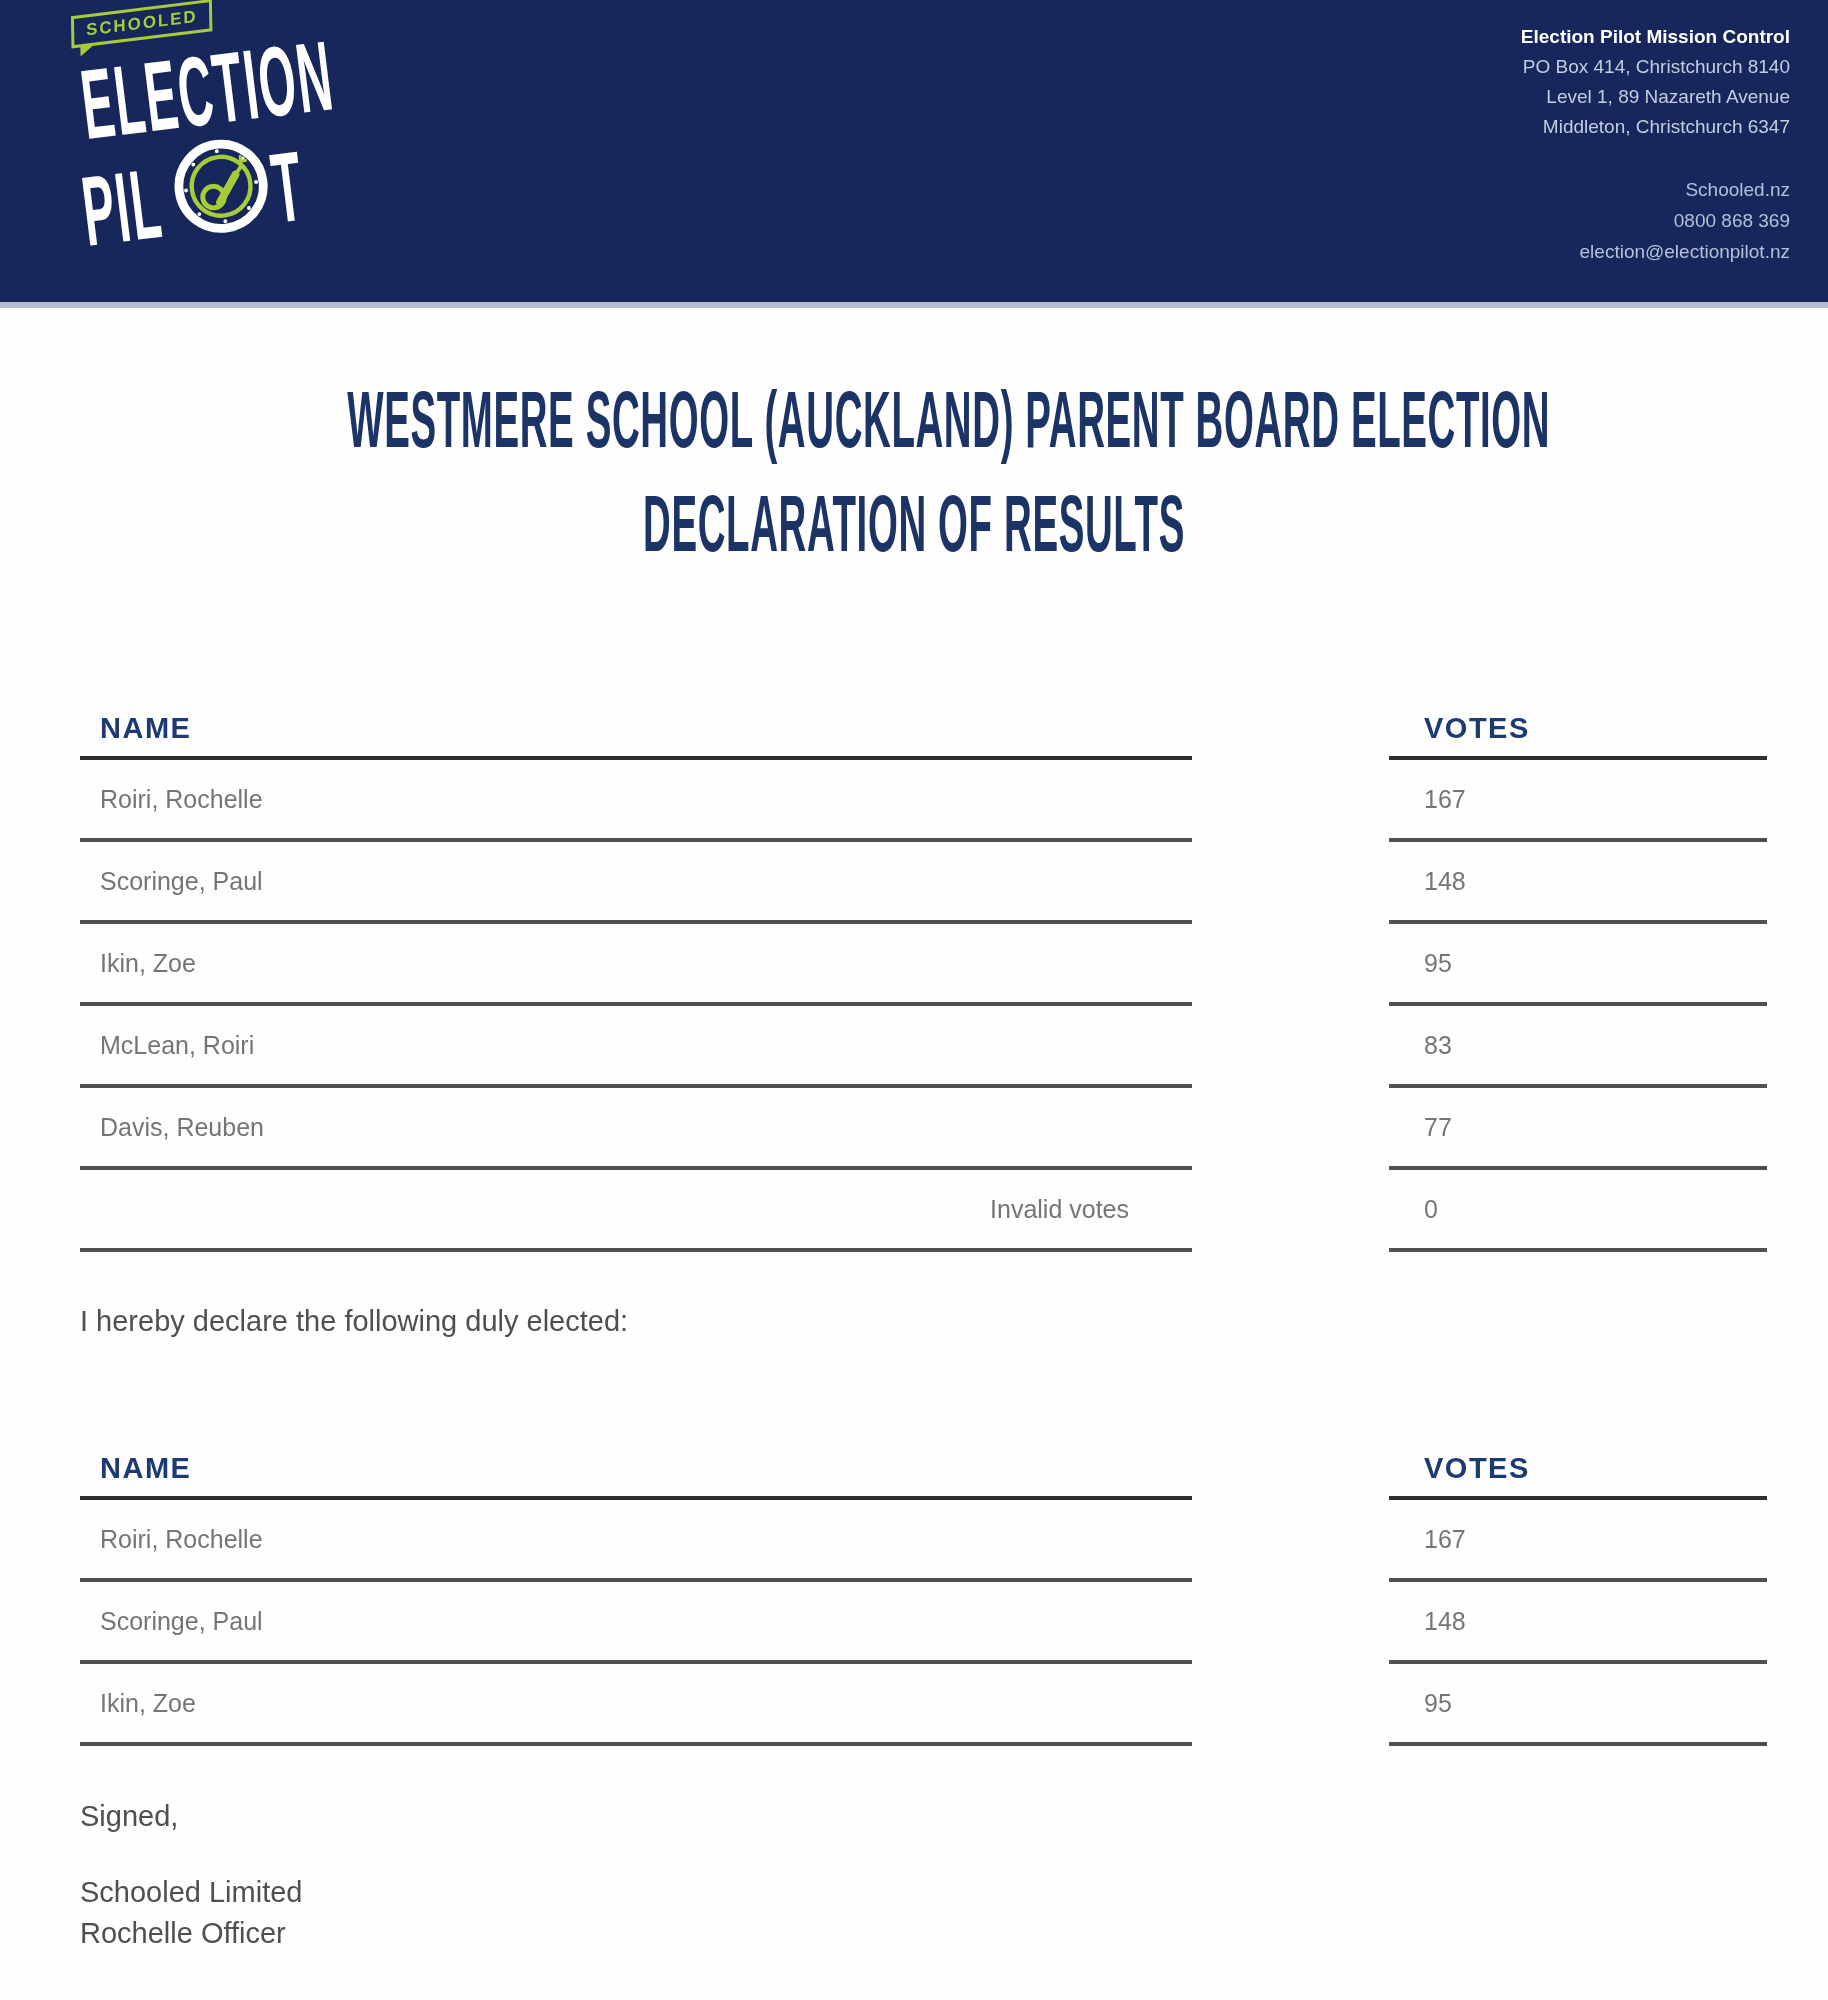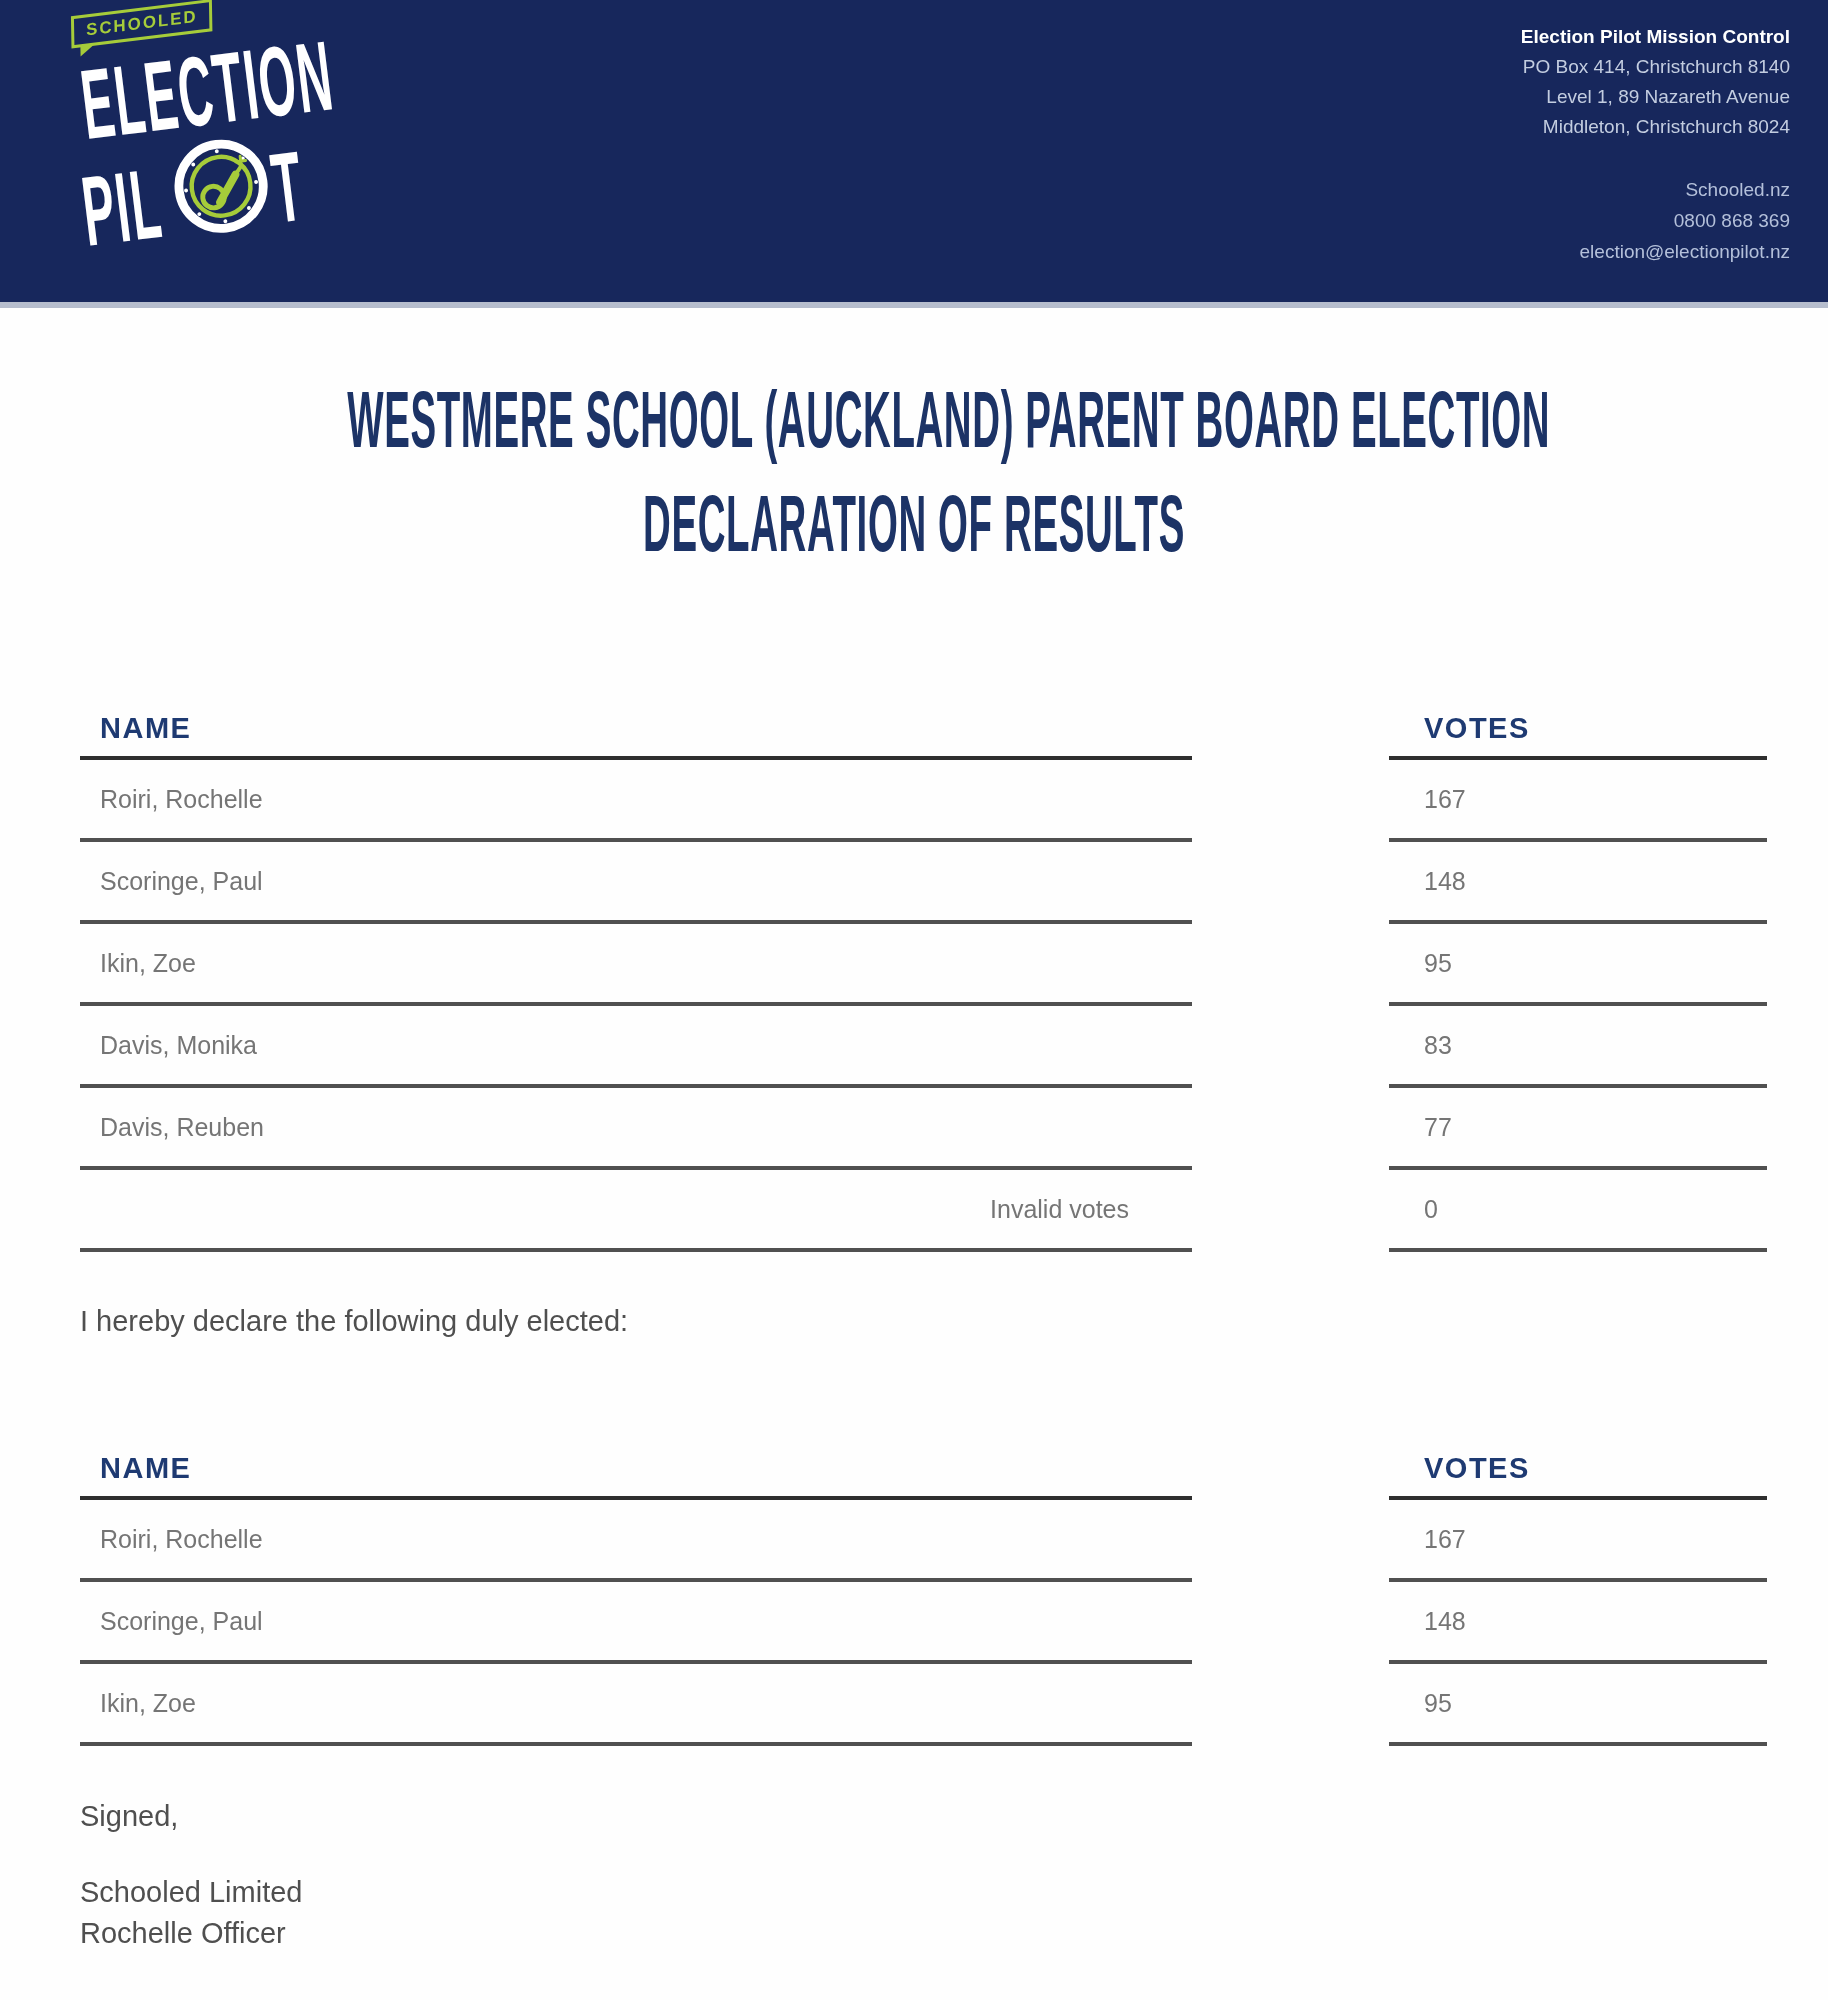--- a/index.html
+++ b/index.html
@@ -131,7 +131,7 @@
       <div class="contact-org">Election Pilot Mission Control</div>
       <div class="contact-line">PO Box 414, Christchurch 8140</div>
       <div class="contact-line">Level 1, 89 Nazareth Avenue</div>
-      <div class="contact-line">Middleton, Christchurch 8024</div>
+      <div class="contact-line">Middleton, Christchurch 6347</div>
       <div class="contact-group">
         <div class="contact-line">Schooled.nz</div>
         <div class="contact-line">0800 868 369</div>

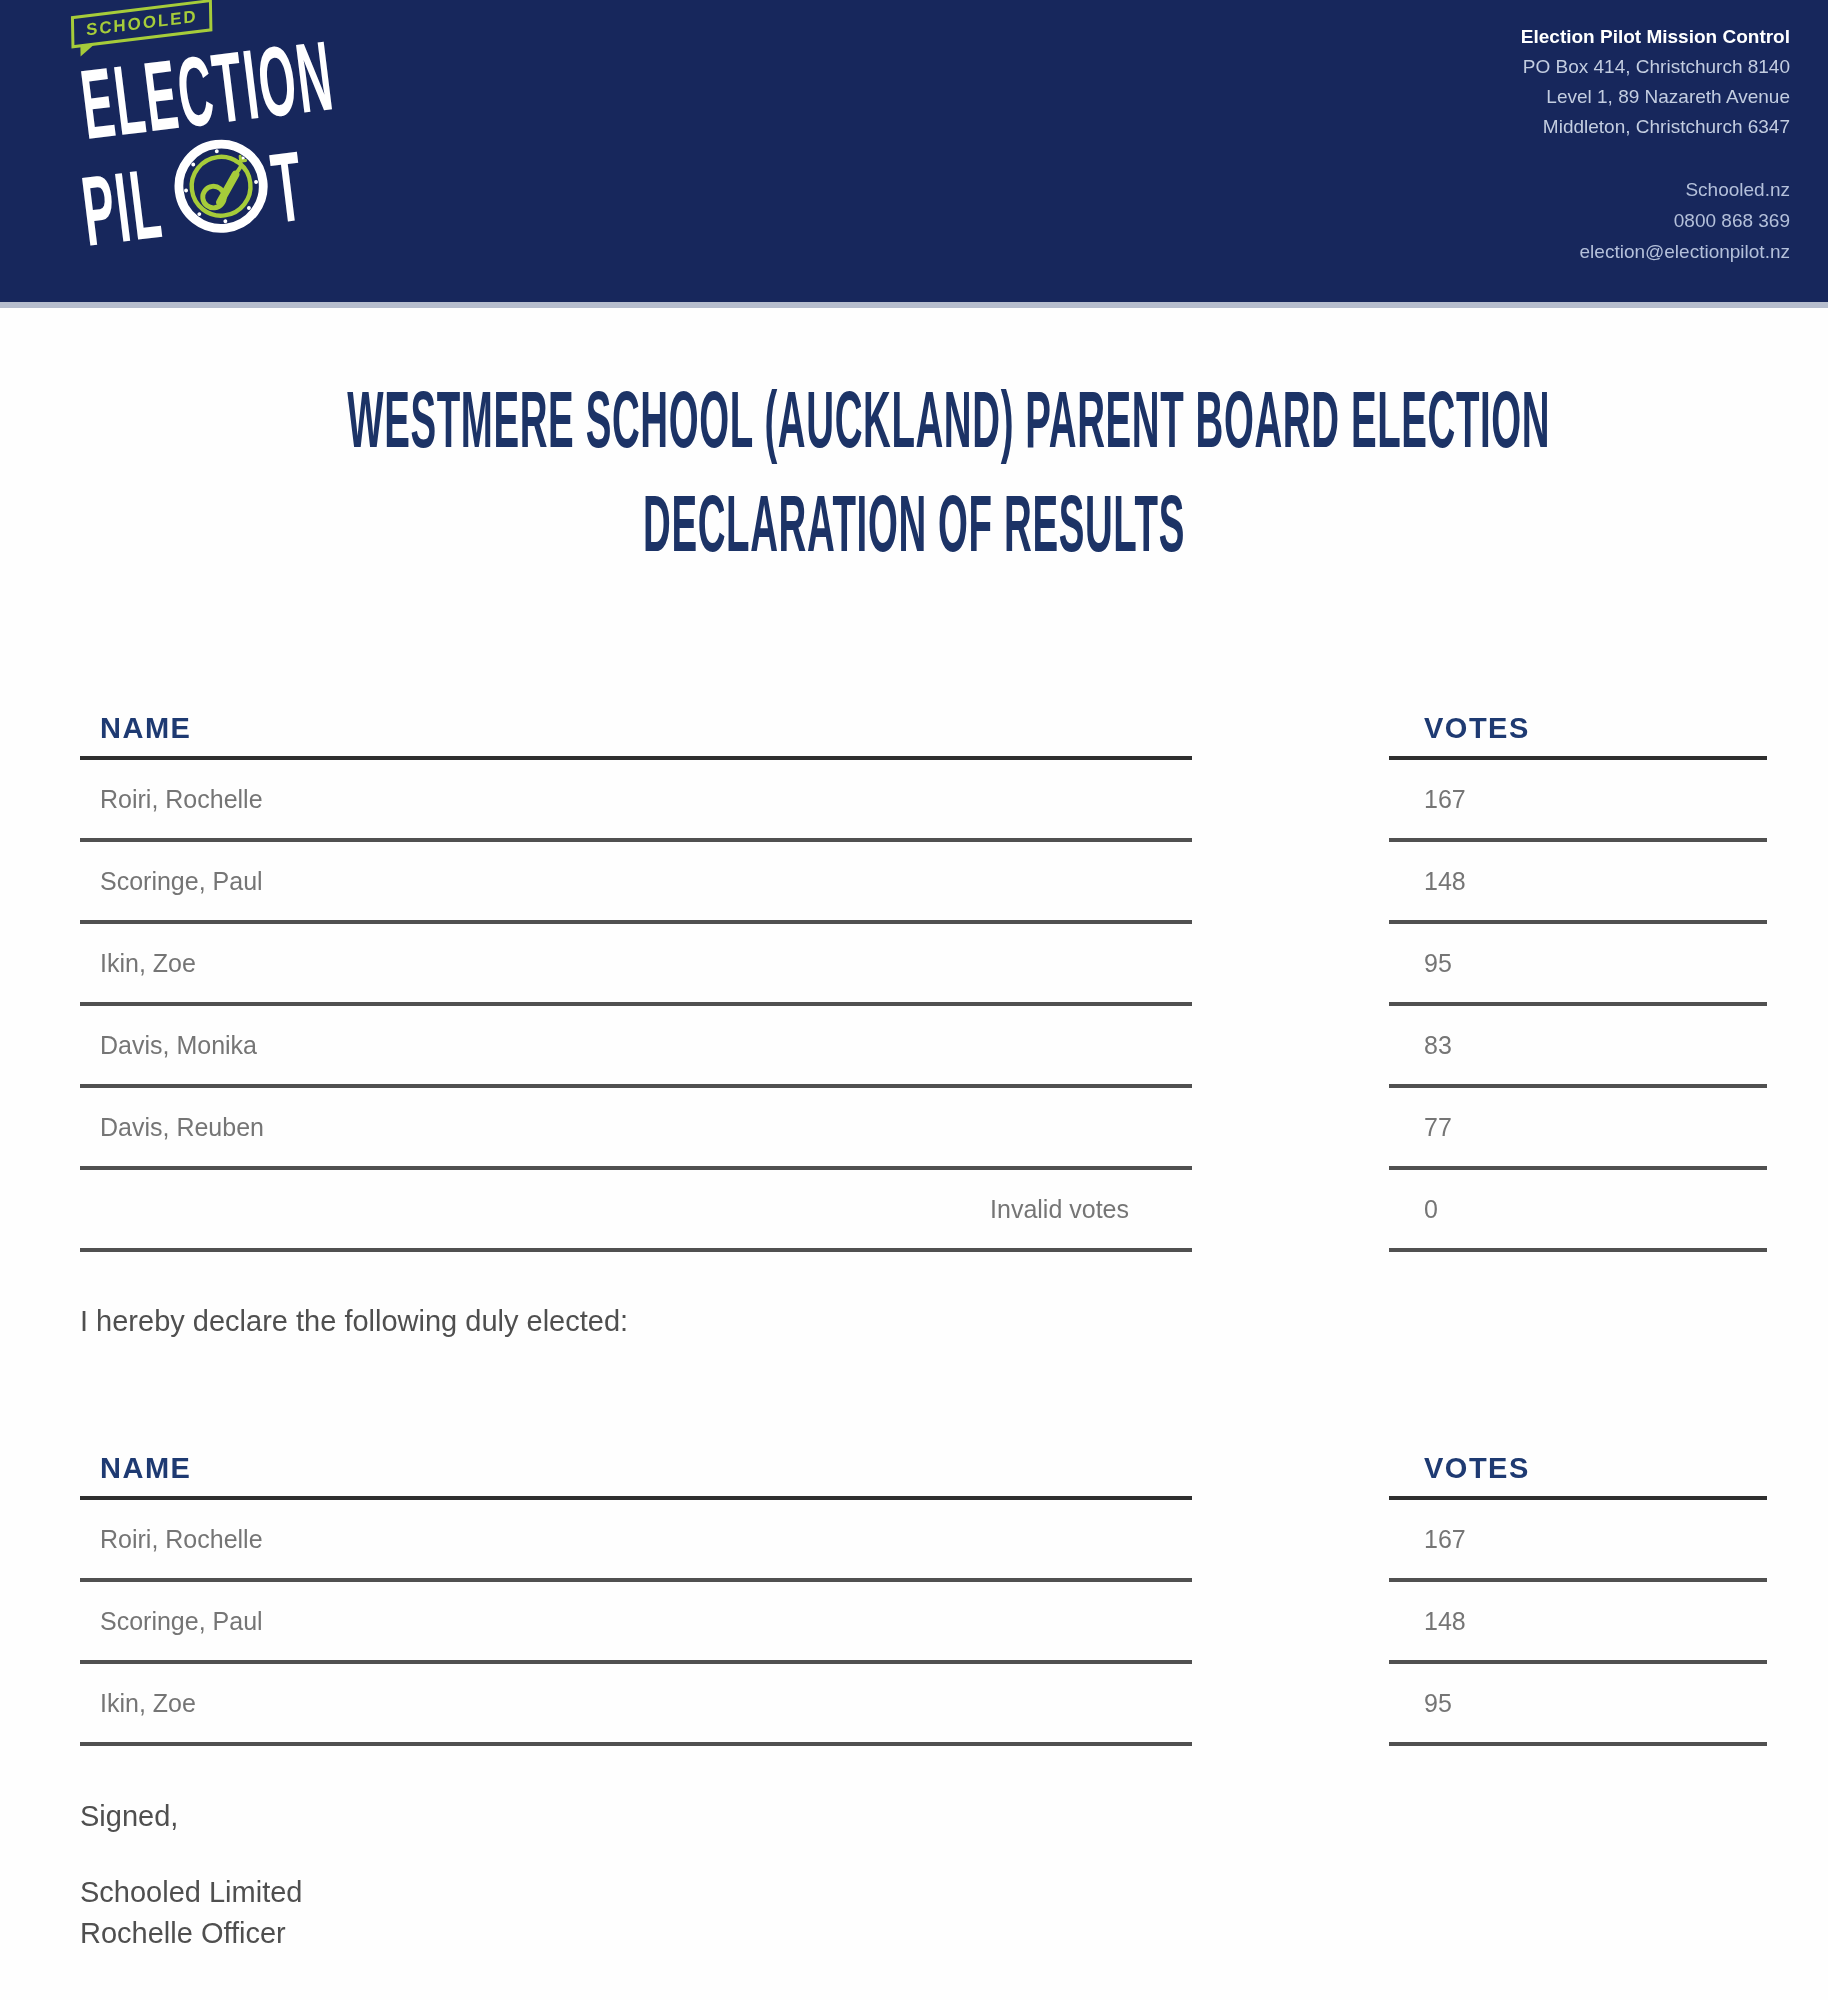--- a/index.html
+++ b/index.html
@@ -161,7 +161,7 @@
       <div class="cell cell-votes">95</div>
     </div>
     <div class="trow trow-data">
-      <div class="cell cell-name">Davis, Monika</div>
+      <div class="cell cell-name">McLean, Roiri</div>
       <div class="cell cell-votes">83</div>
     </div>
     <div class="trow trow-data">

